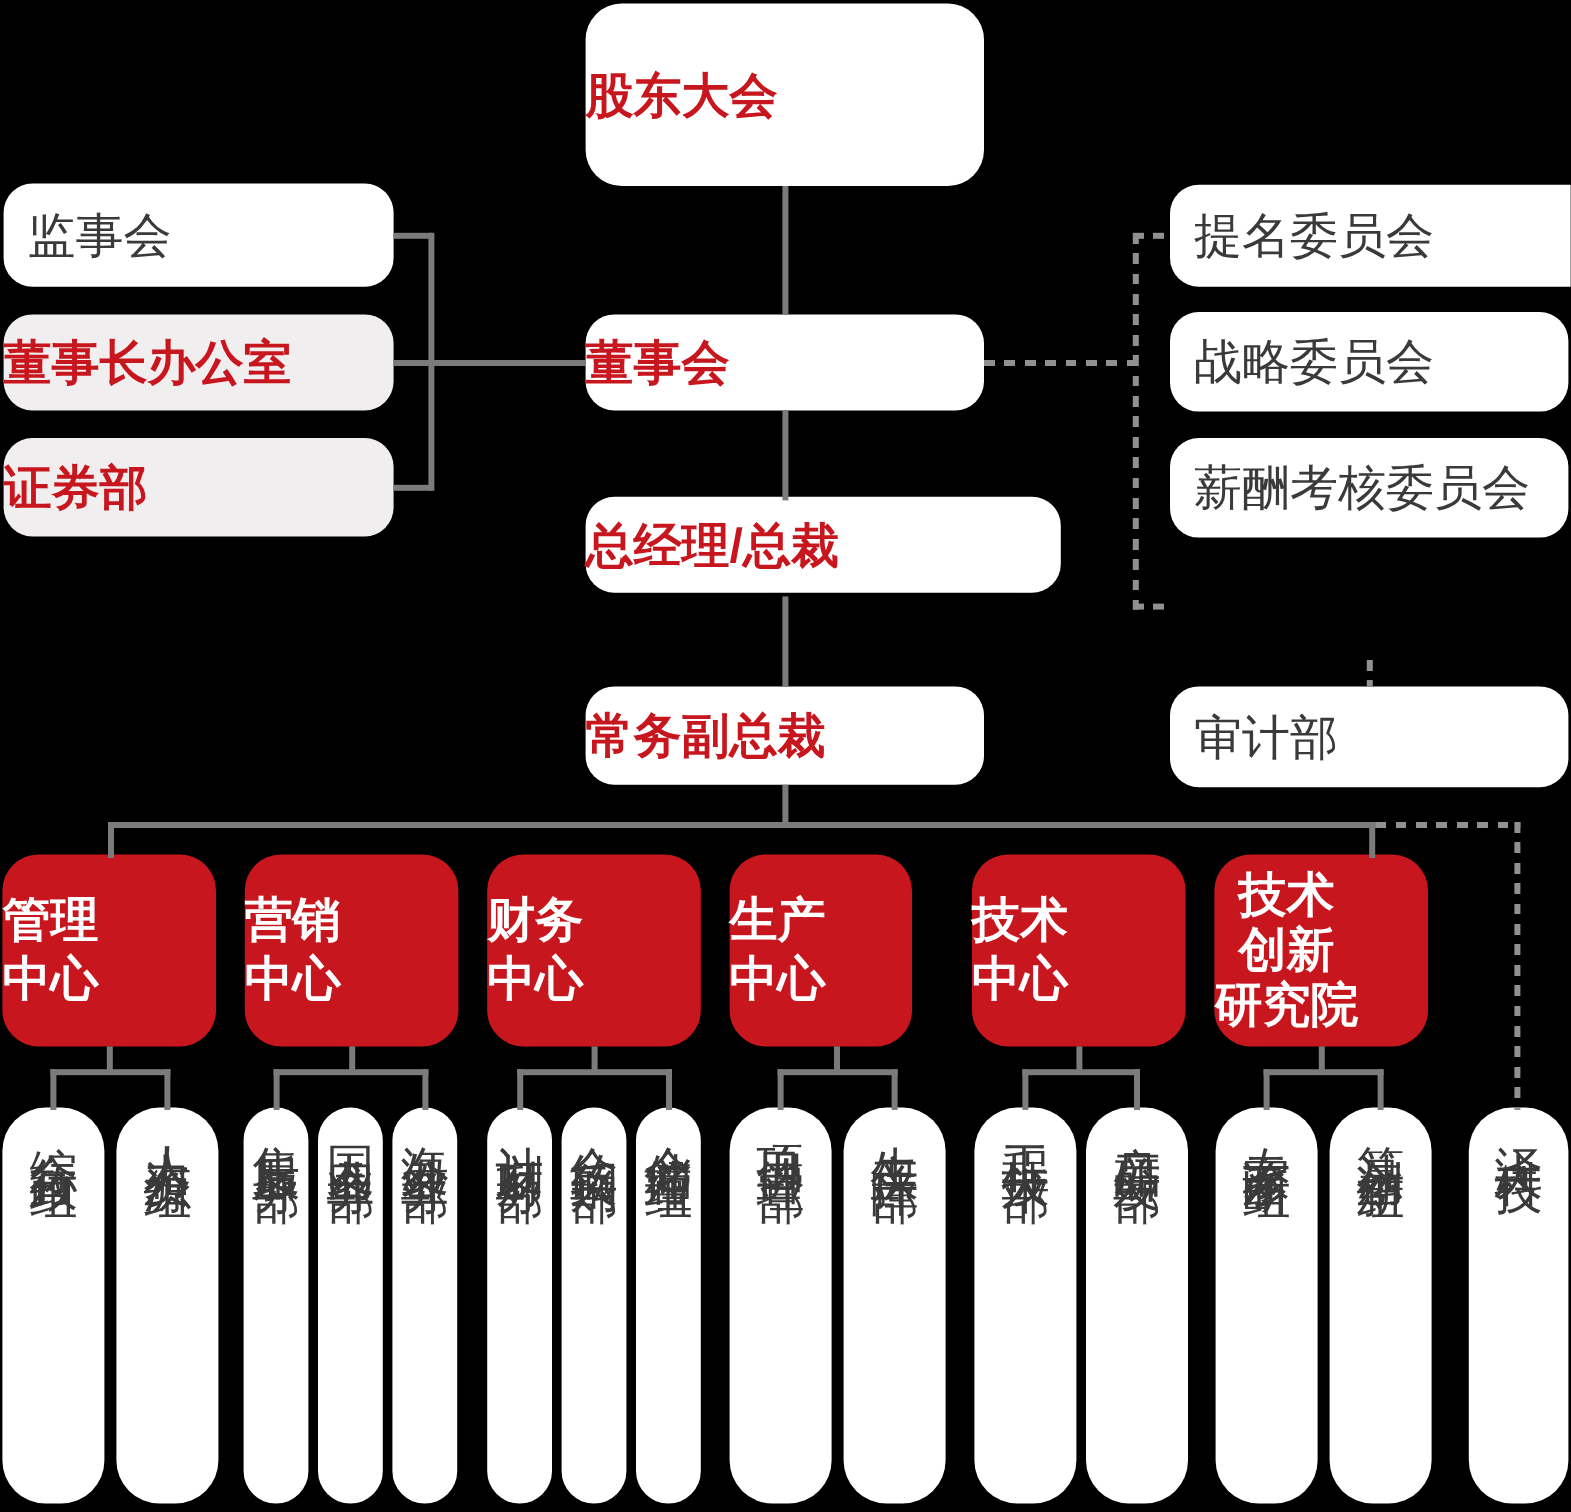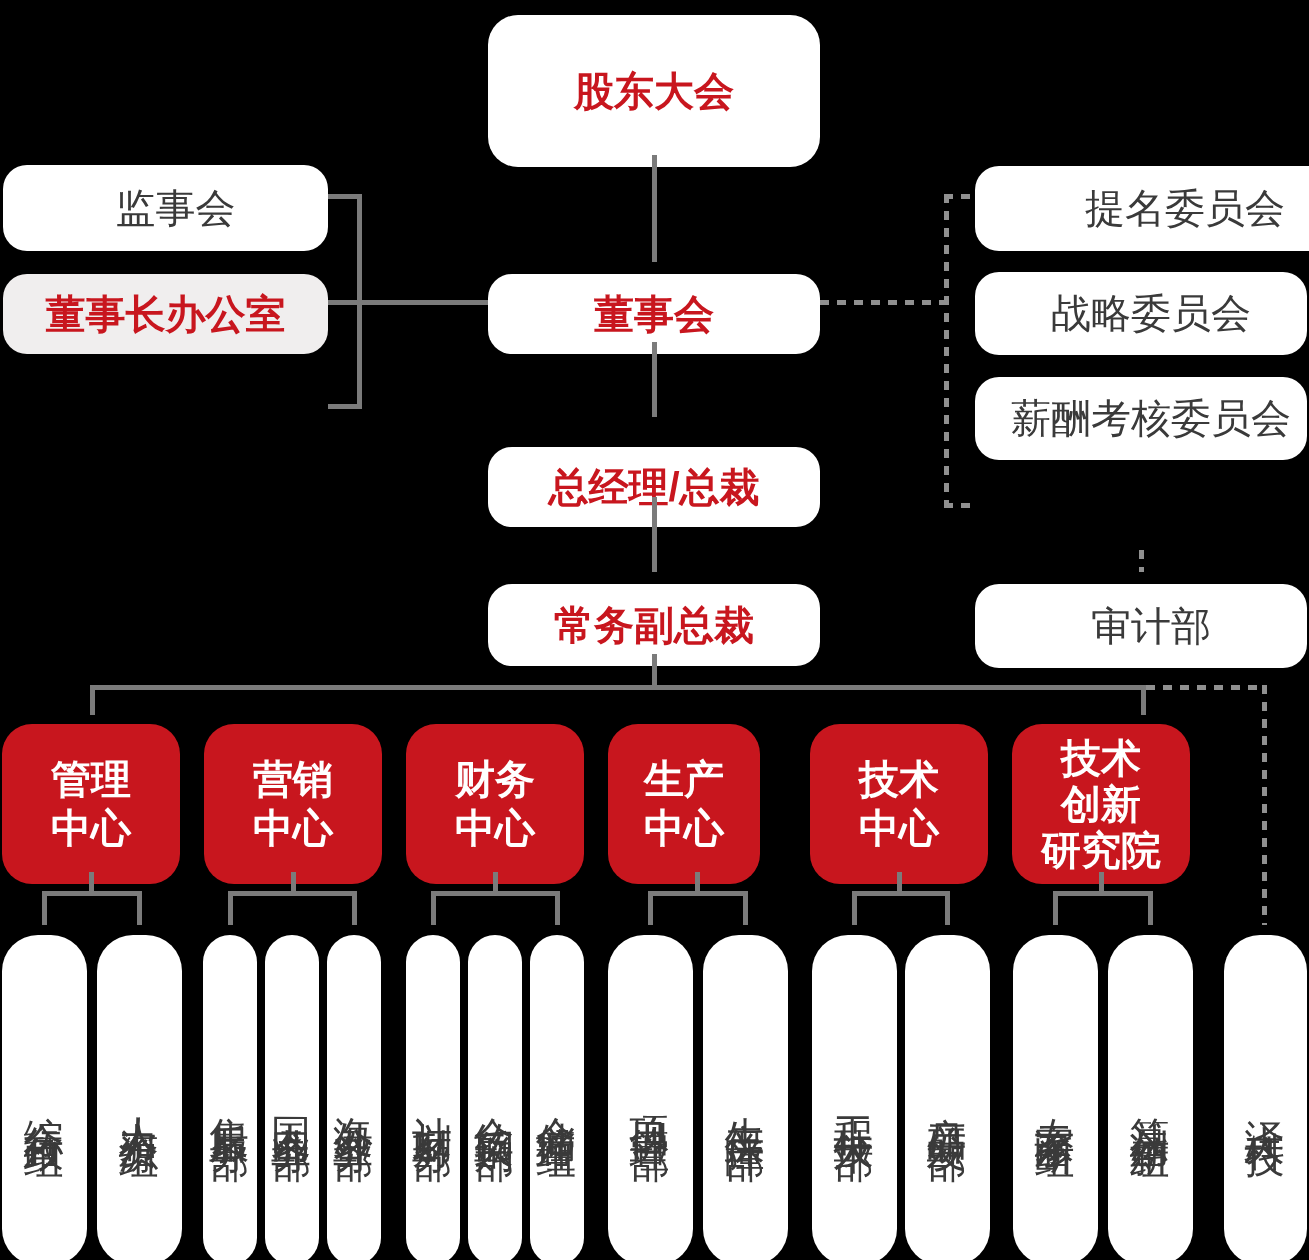--- a/index.html
+++ b/index.html
@@ -8,8 +8,8 @@
     font-family:"Liberation Sans",sans-serif;
   }
   .box{
-    position:absolute;display:flex;align-items:center;justify-content:center;
-    box-sizing:border-box;text-align:center;margin-top:12px;
+    position:absolute;display:flex;align-items:center;
+    box-sizing:border-box;text-align:center;
   }
   .white{background:#ffffff;border-radius:24px;}
   .graybox{background:#F0EEEE;border-radius:24px;}

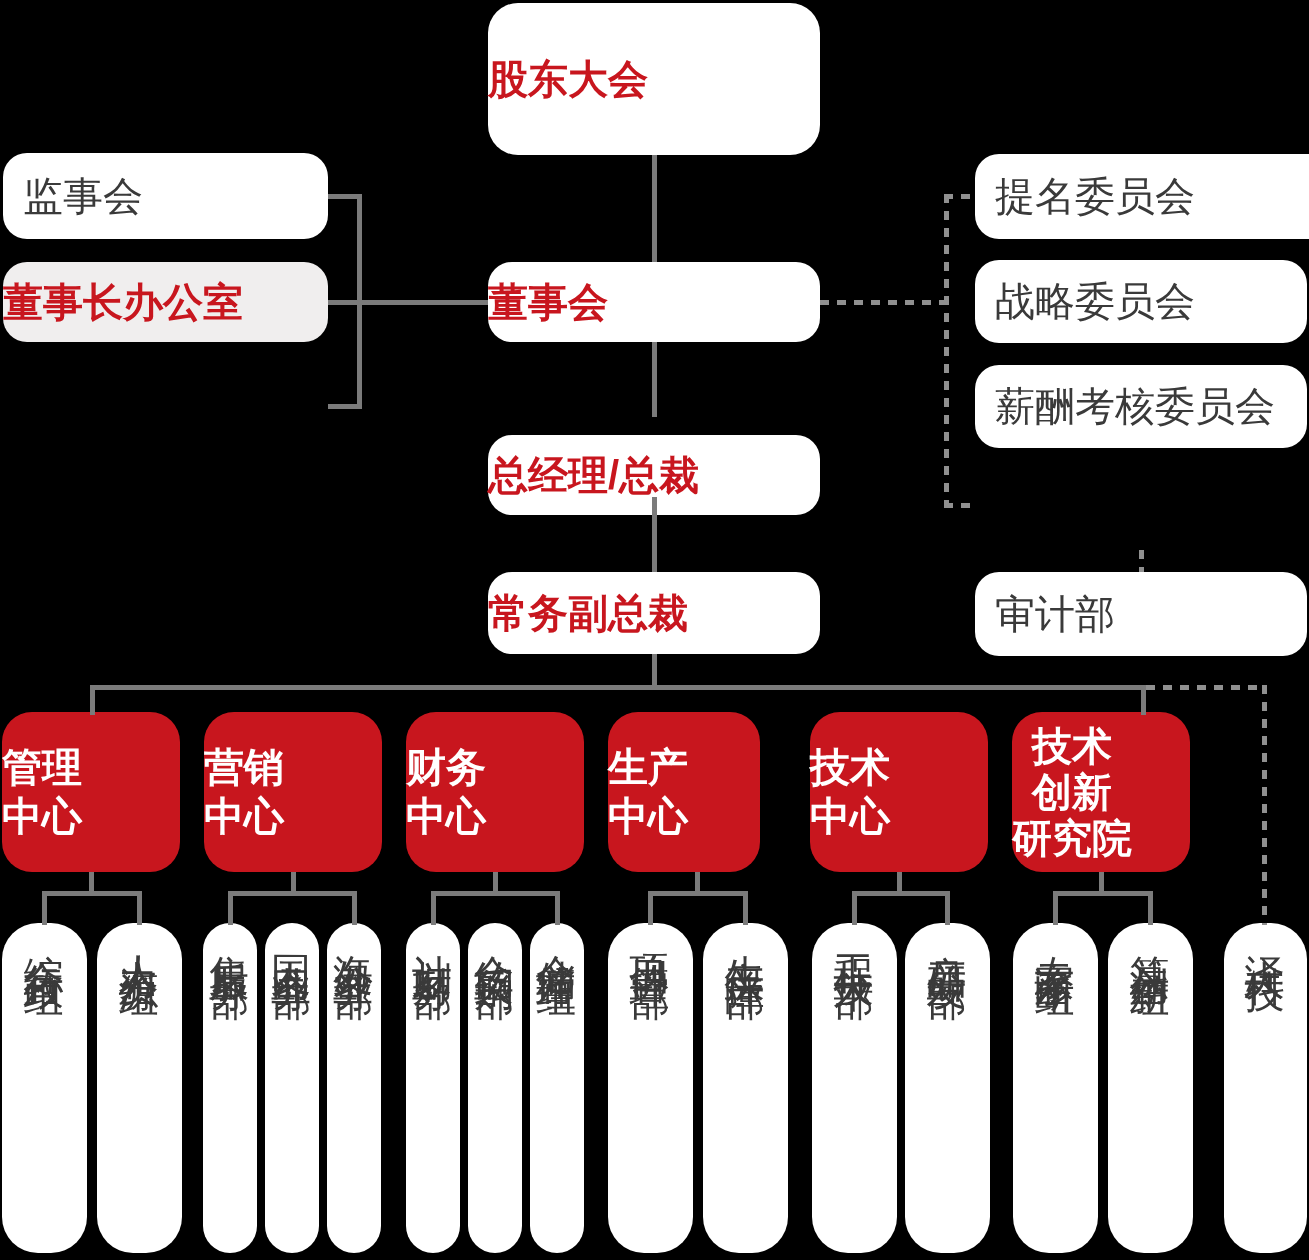--- a/index.html
+++ b/index.html
@@ -54,6 +54,9 @@
   </div>
   <div class="box graybox red-text" style="left:3px;top:262px;width:325px;height:80px">
     <span class="label">董事长办公室</span>
+  </div>
+  <div class="box graybox red-text" style="left:3px;top:365px;width:325px;height:82px">
+    <span class="label">证券部</span>
   </div>
 
   <div class="box white dark-text" style="left:975px;top:154px;width:400px;height:85px">

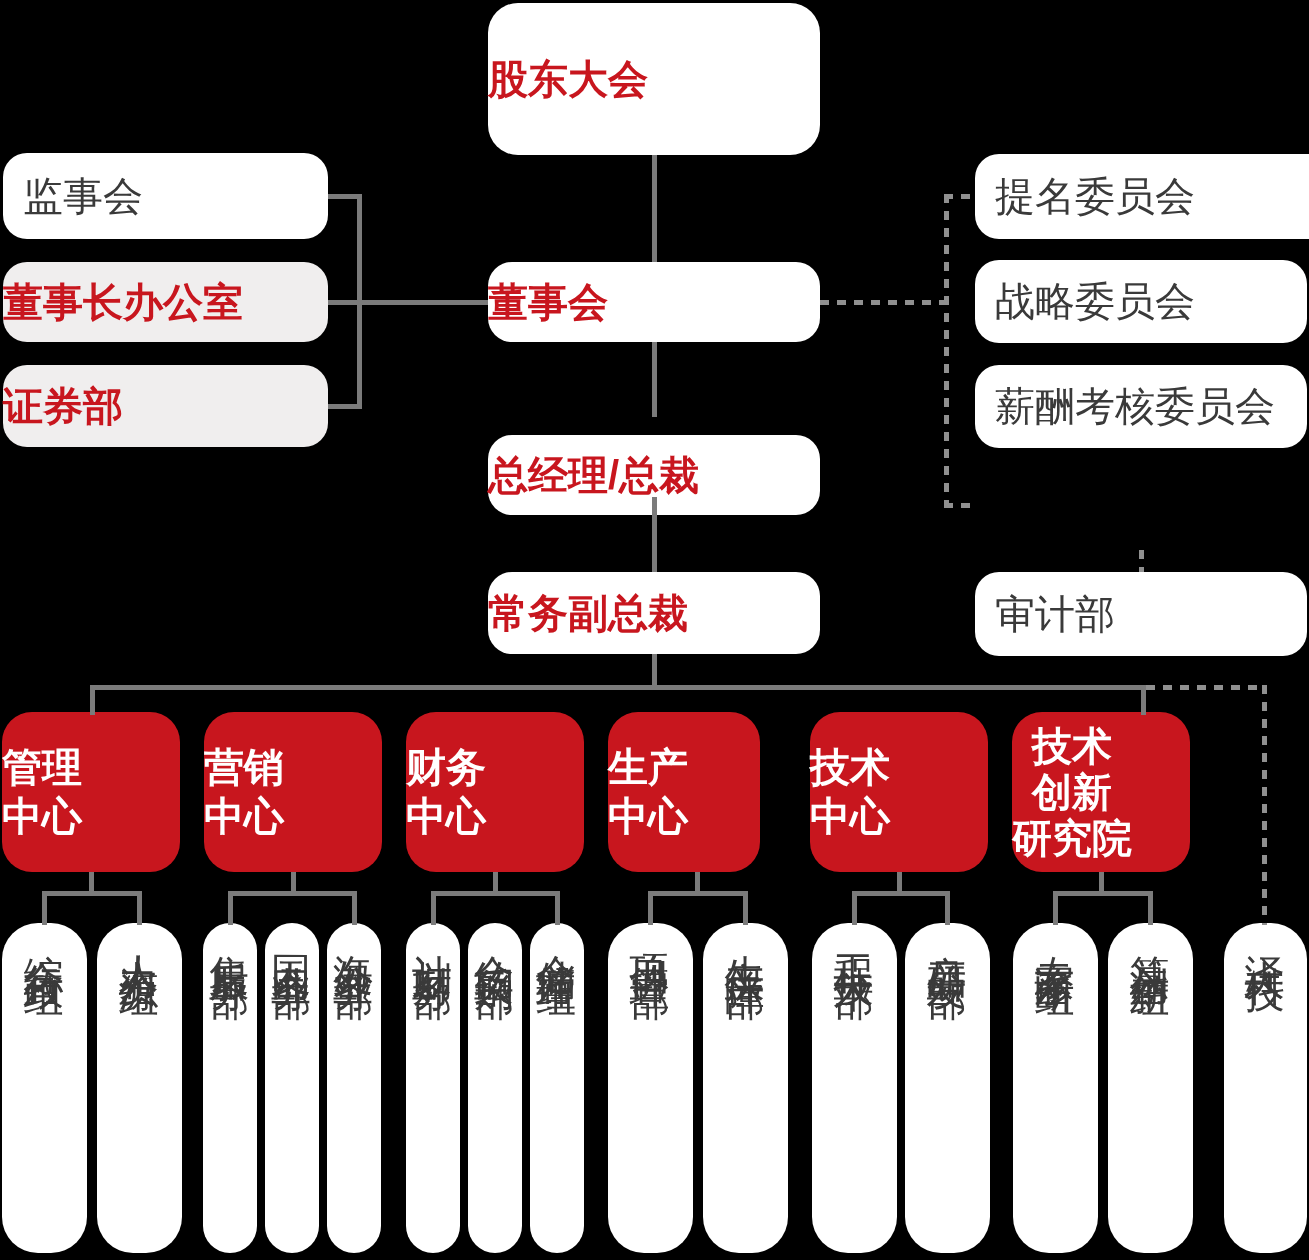--- a/index.html
+++ b/index.html
@@ -42,7 +42,7 @@
   <div class="box white red-text" style="left:488px;top:262px;width:332px;height:80px">
     <span class="label">董事会</span>
   </div>
-  <div class="box white red-text" style="left:488px;top:435px;width:332px;height:80px">
+  <div class="box white red-text" style="left:488px;top:414px;width:396px;height:80px">
     <span class="label">总经理/总裁</span>
   </div>
   <div class="box white red-text" style="left:488px;top:572px;width:332px;height:82px">

